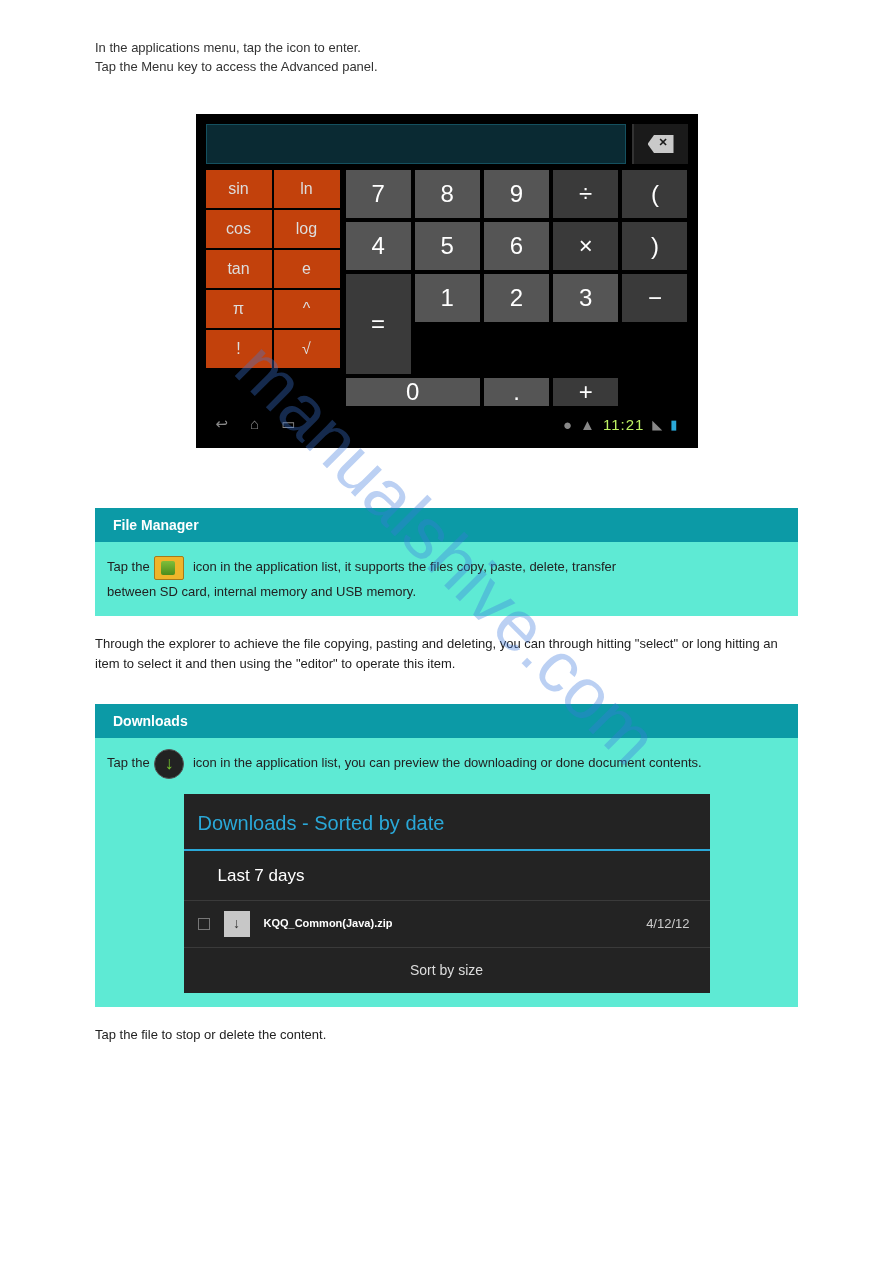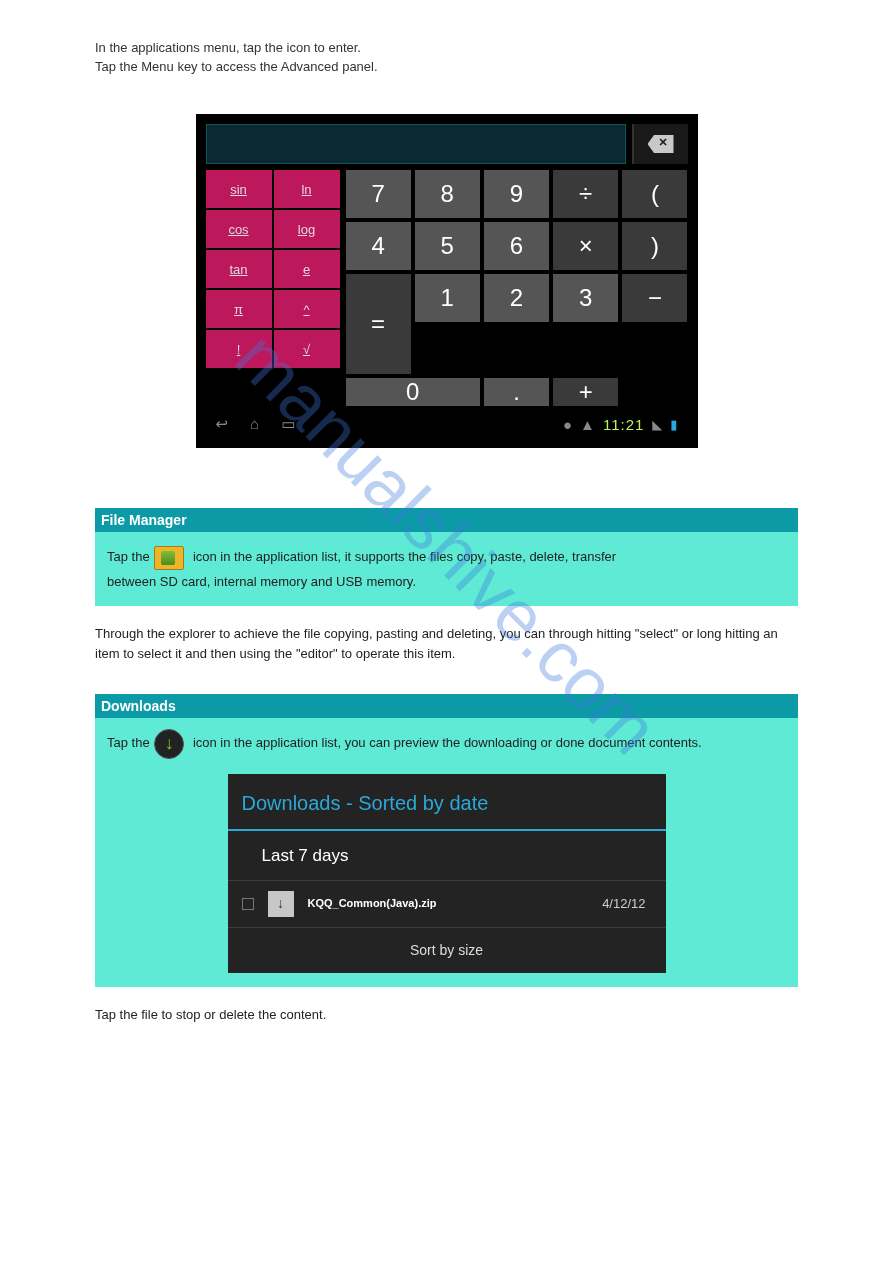--- a/index.html
+++ b/index.html
@@ -47,8 +47,8 @@
     gap:2px;
   }
   .func-btn {
-    background:#be185d; color:#ddd; font-size:13px;
-    display:flex; align-items:center; justify-content:center;text-decoration:underline;
+    background:#c2410c; color:#ddd; font-size:16px;
+    display:flex; align-items:center; justify-content:center;
   }
   .num-col {
     flex:1; display:grid;

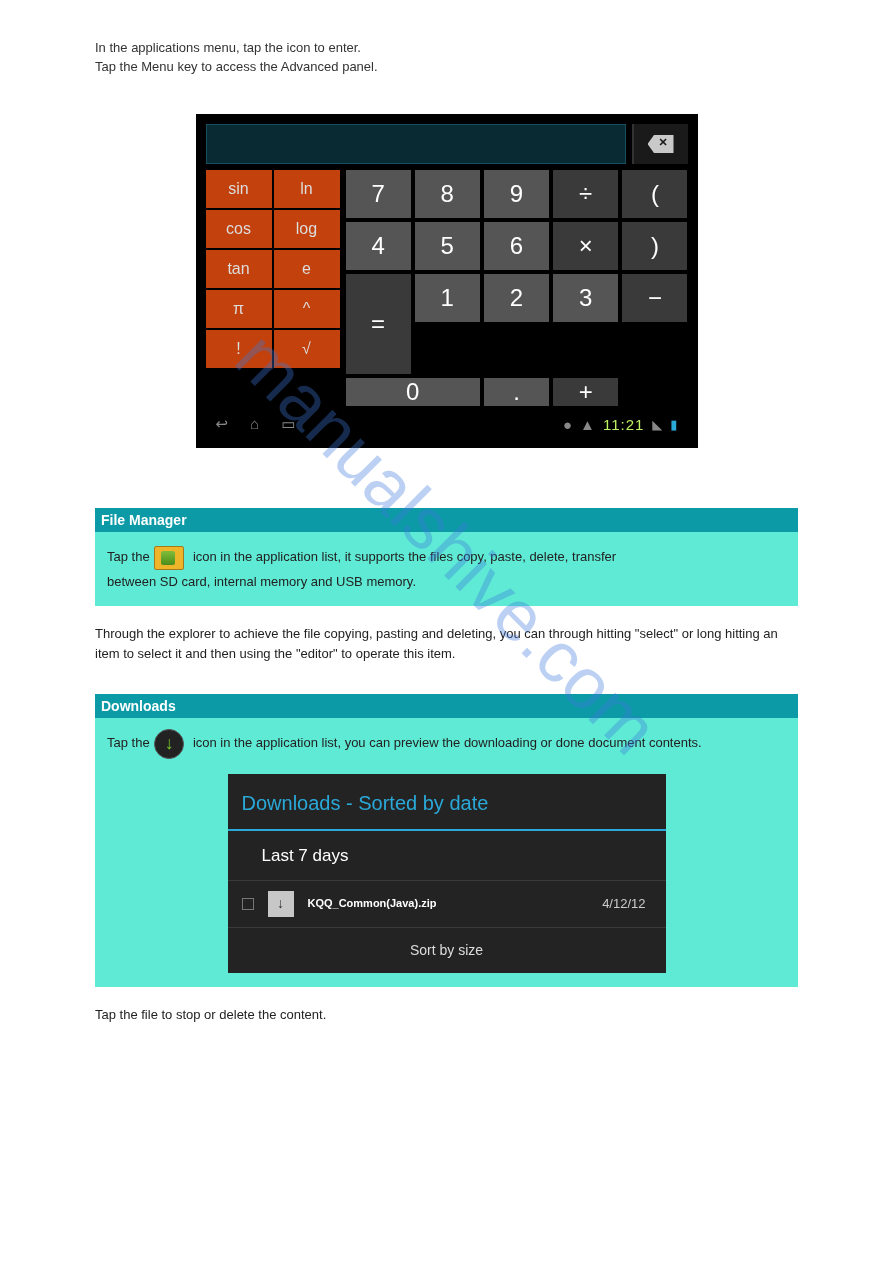--- a/index.html
+++ b/index.html
@@ -76,8 +76,8 @@
 
   
   .section-head {
-    background:#0c9aa6; color:#fff; height:24px; display:flex; align-items:center;
-    padding-left:6px; font-weight:bold; font-size:14px;
+    background:#0c9aa6; color:#fff; height:34px; display:flex; align-items:center;
+    padding-left:18px; font-weight:bold; font-size:14px;
     margin-top:30px;
   }
   .section-body {

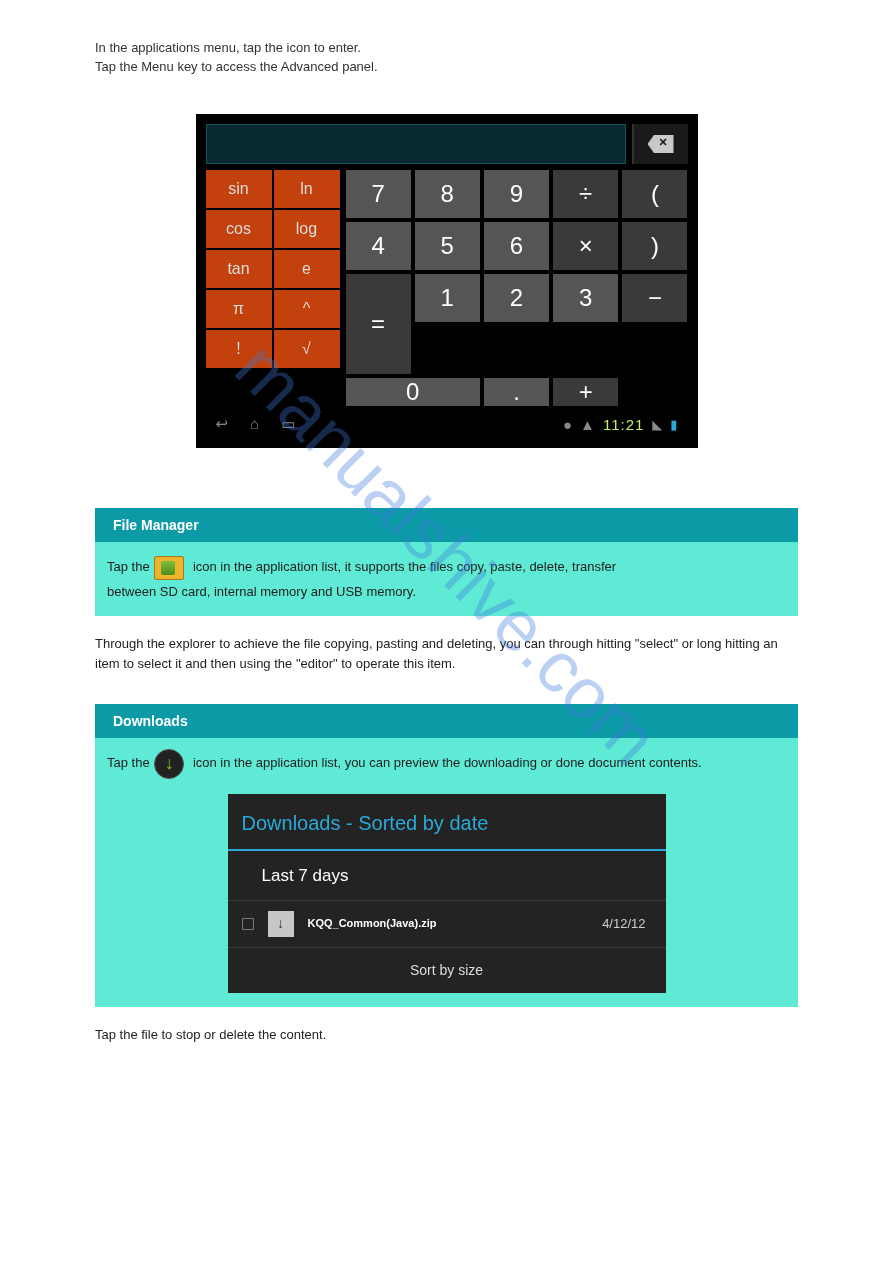--- a/index.html
+++ b/index.html
@@ -109,7 +109,7 @@
   
   .downloads-wrap { display:flex; justify-content:center; margin-top:16px; }
   .downloads {
-    width:438px; background:#232323; color:#ddd; font-size:14px;
+    width:526px; background:#232323; color:#ddd; font-size:14px;
   }
   .dl-title {
     color:#2aa8d8; font-size:20px; padding:14px 14px 10px 14px;

